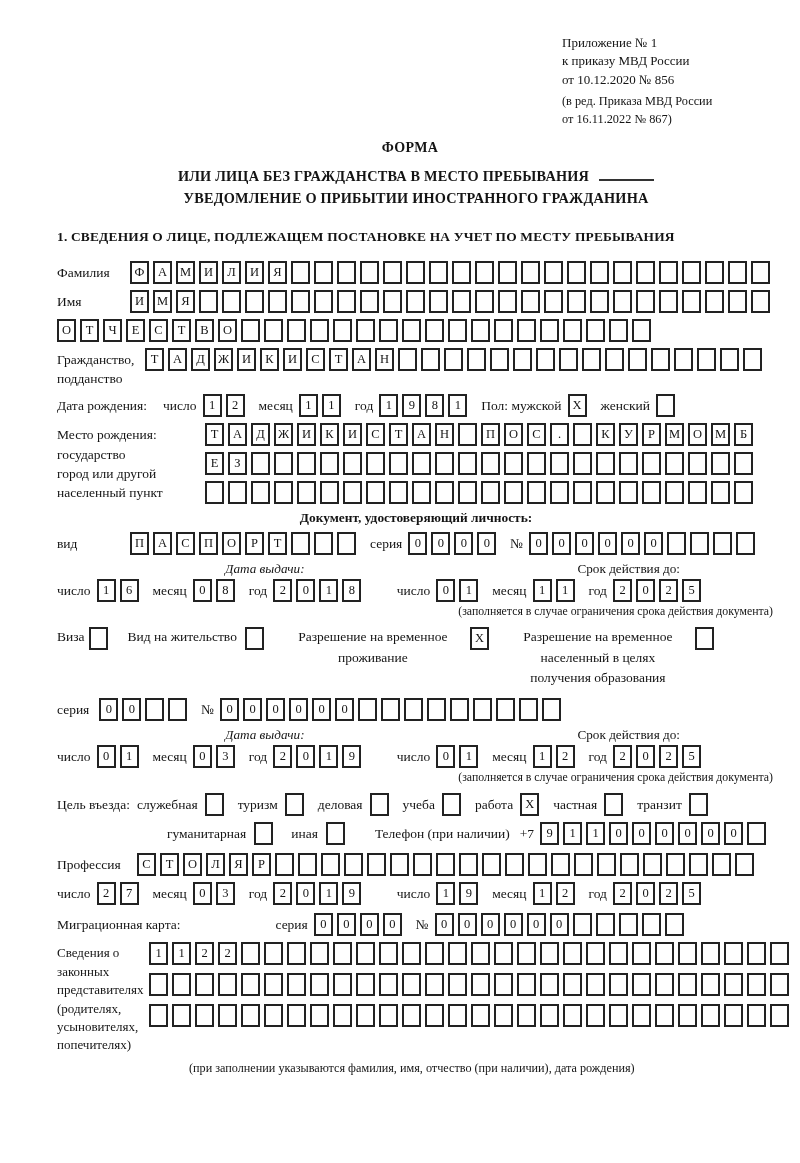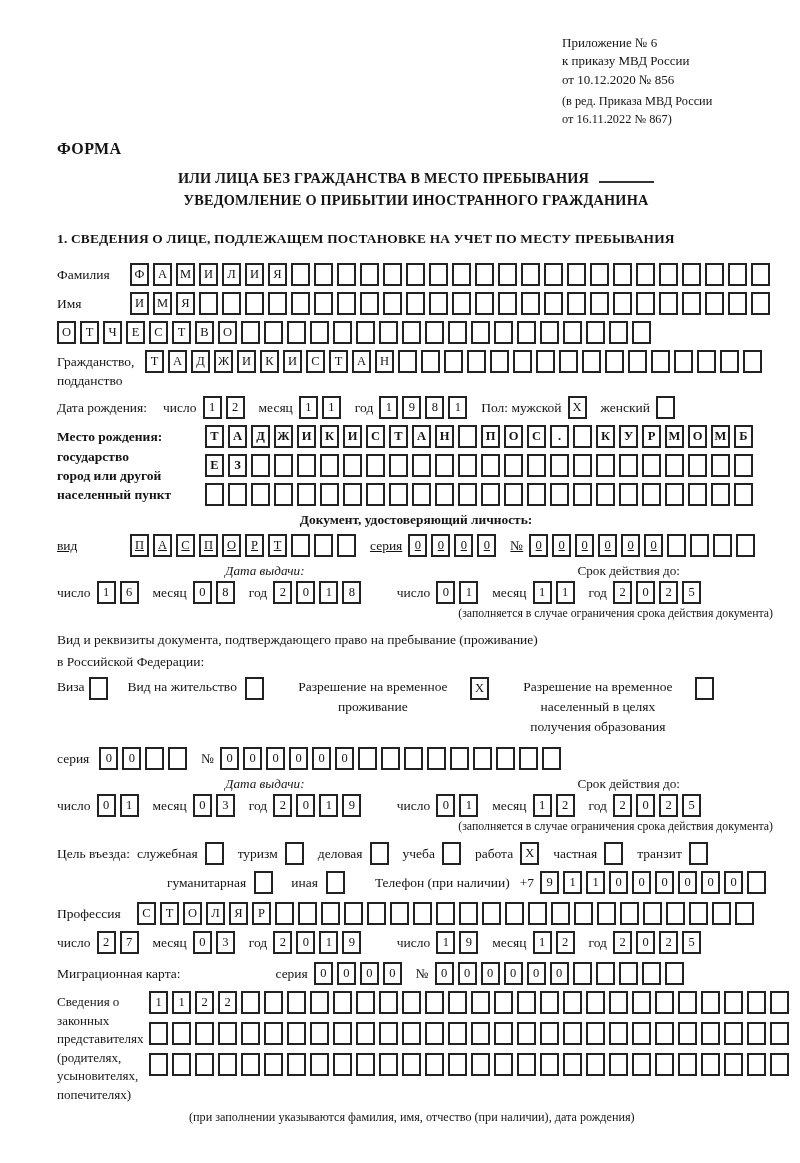--- a/index.html
+++ b/index.html
@@ -60,7 +60,7 @@
 <div class="page">
 
   <div class="hdr">
-    <div>Приложение № 6</div>
+    <div>Приложение № 1</div>
     <div>к приказу МВД России</div>
     <div>от 10.12.2020 № 856</div>
     <div class="hdr-note">

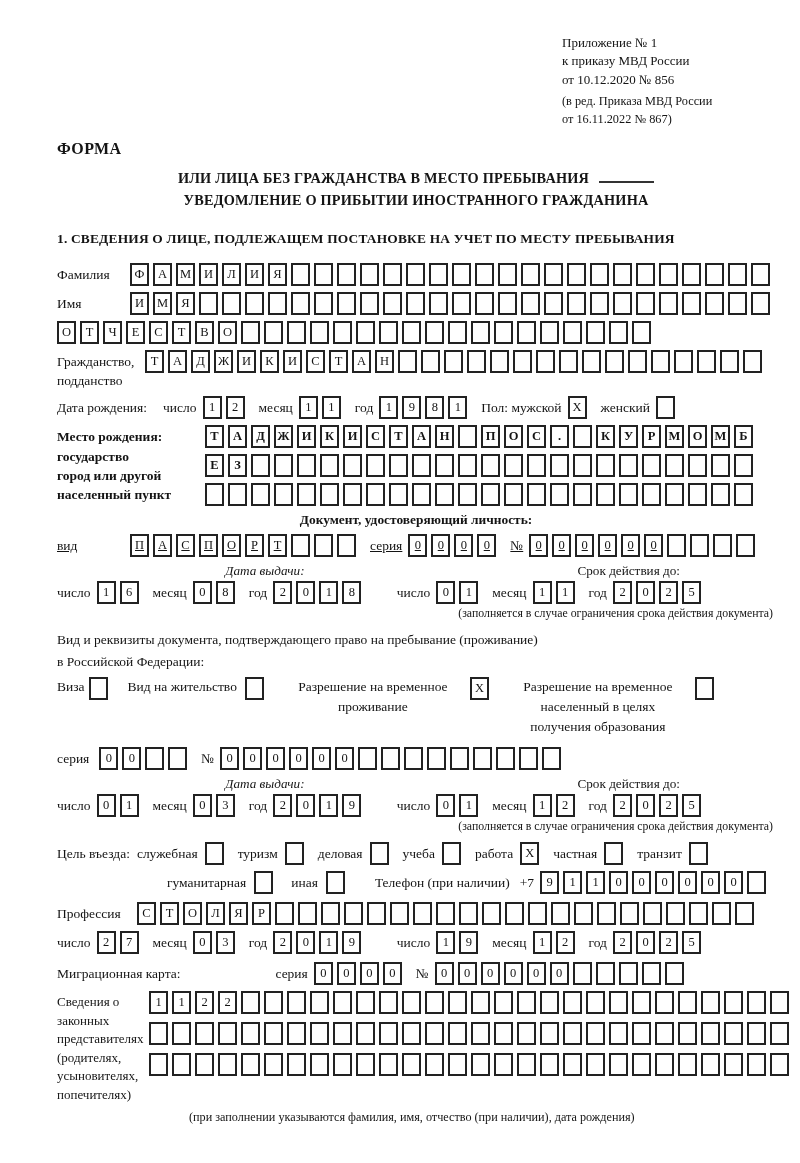--- a/index.html
+++ b/index.html
@@ -12,7 +12,7 @@
   
   .hdr { margin-left:505px; width:190px; line-height:1.42; font-size:13px; }
   .hdr-note { margin-top:4px; font-size:12.3px; }
-  .forma { text-align:left; padding-right:12px; font-weight:bold; font-size:16px; margin-top:12px; letter-spacing:.4px; }
+  .forma { text-align:center; padding-right:12px; font-weight:bold; font-size:14px; margin-top:12px; letter-spacing:.4px; }
   
   .title { text-align:center; font-weight:bold; font-size:14.3px; line-height:1.5; margin-top:10px; letter-spacing:.2px; }
   .blank-line { display:inline-block; width:55px; border-bottom:2px solid #333; margin-left:10px; vertical-align:baseline; }

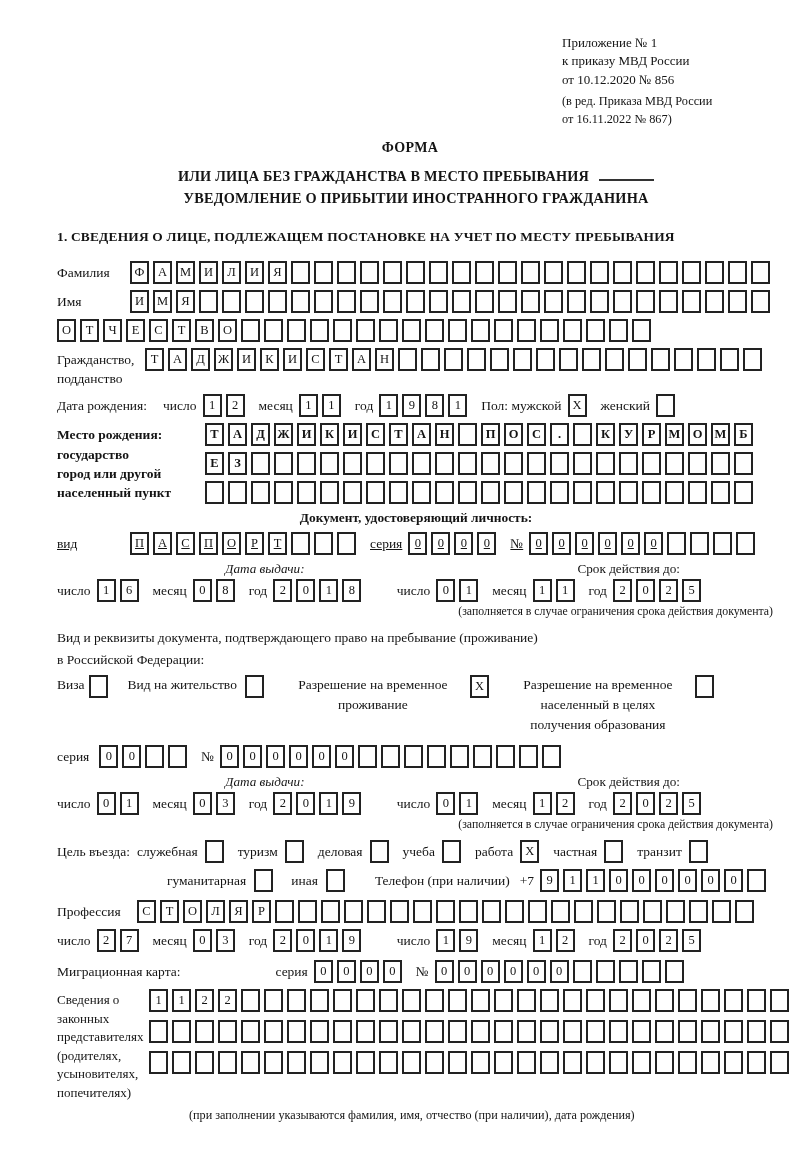--- a/index.html
+++ b/index.html
@@ -241,7 +241,7 @@
       </span>
   </div>
 
-  <div class="row" style="margin-top:4px;font-weight:bold;">
+  <div class="row" style="margin-top:4px;">
     <div class="lbl w148">
       <div>Место рождения:</div>
       <div>государство</div>

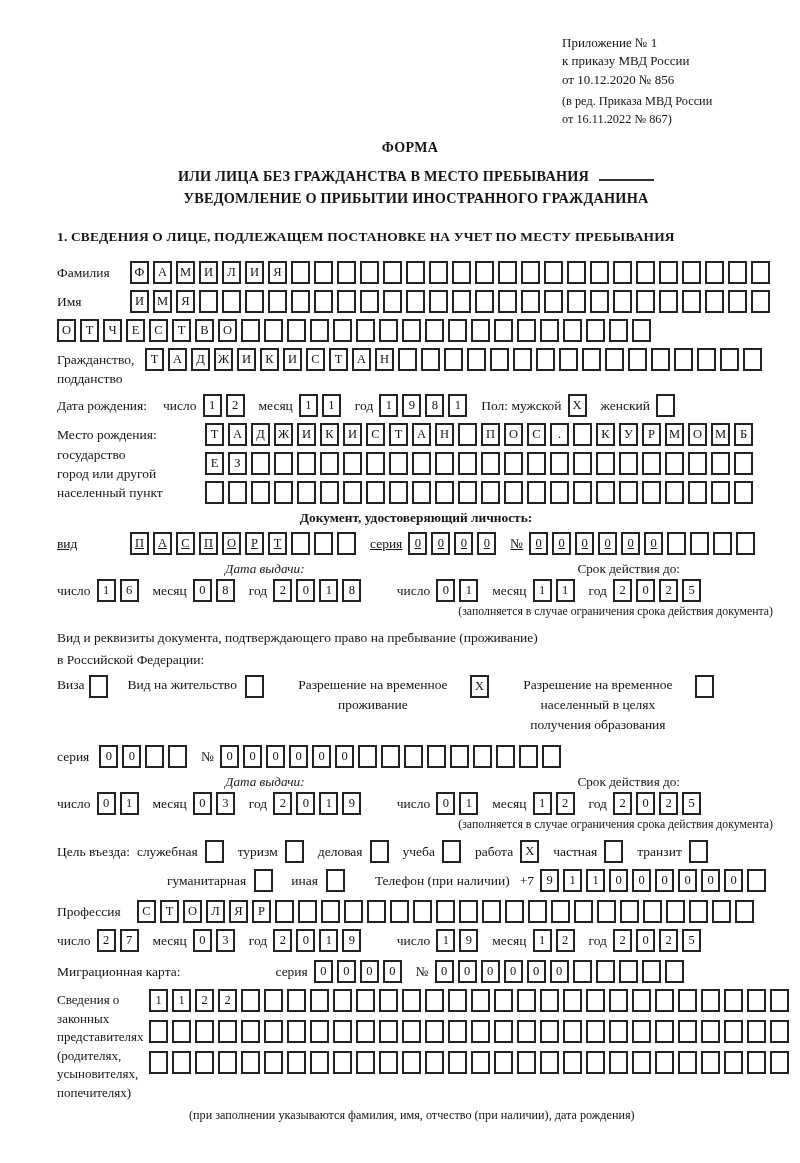--- a/index.html
+++ b/index.html
@@ -332,7 +332,7 @@
 
   <div class="center-bold">Документ, удостоверяющий личность:</div>
 
-  <div class="row" style="align-items:center;text-decoration:underline;">
+  <div class="row" style="align-items:center;">
     <div class="lbl w73" style="padding-top:0;">вид</div>
     <span class="cells">
         <span class="cell">П</span>

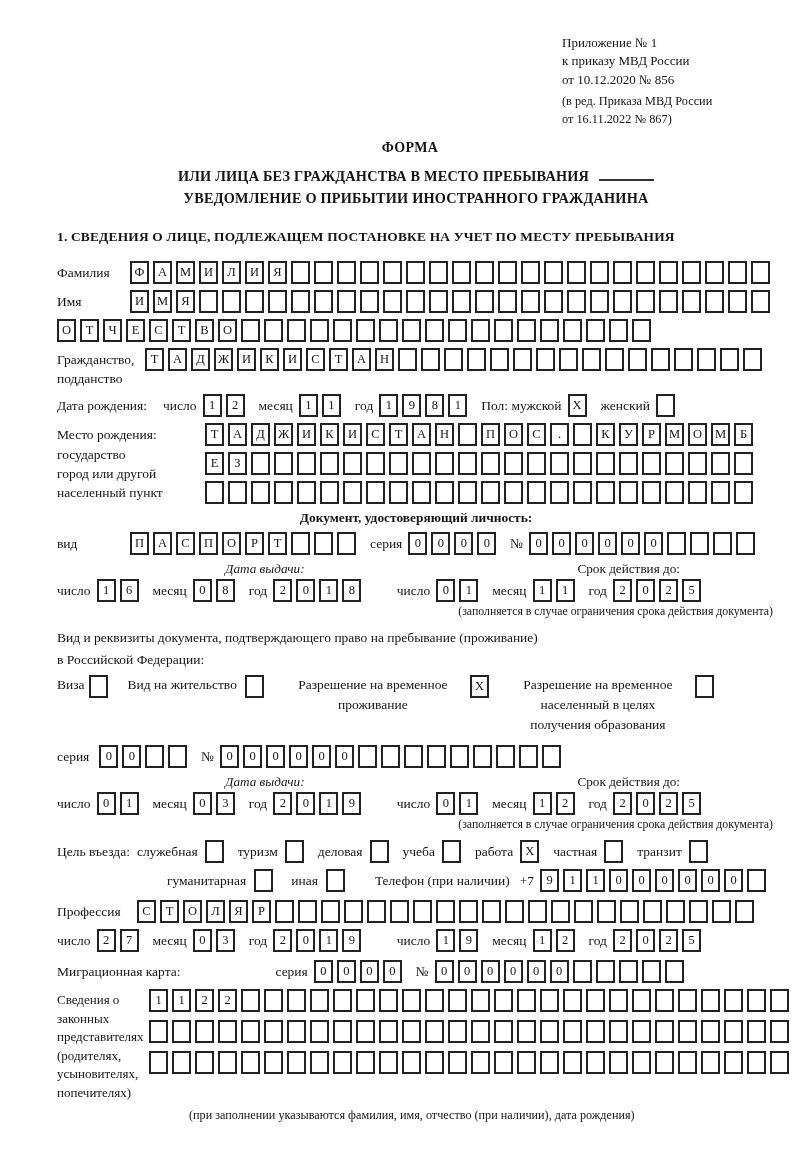--- a/index.html
+++ b/index.html
@@ -416,10 +416,6 @@
     <div>(заполняется в случае ограничения срока действия документа)</div>
   </div>
 
-  <div class="para">
-    <div>Вид и реквизиты документа, подтверждающего право на пребывание (проживание)</div>
-    <div>в Российской Федерации:</div>
-  </div>
 
   <div class="cbrow">
     <div class="cbitem">

